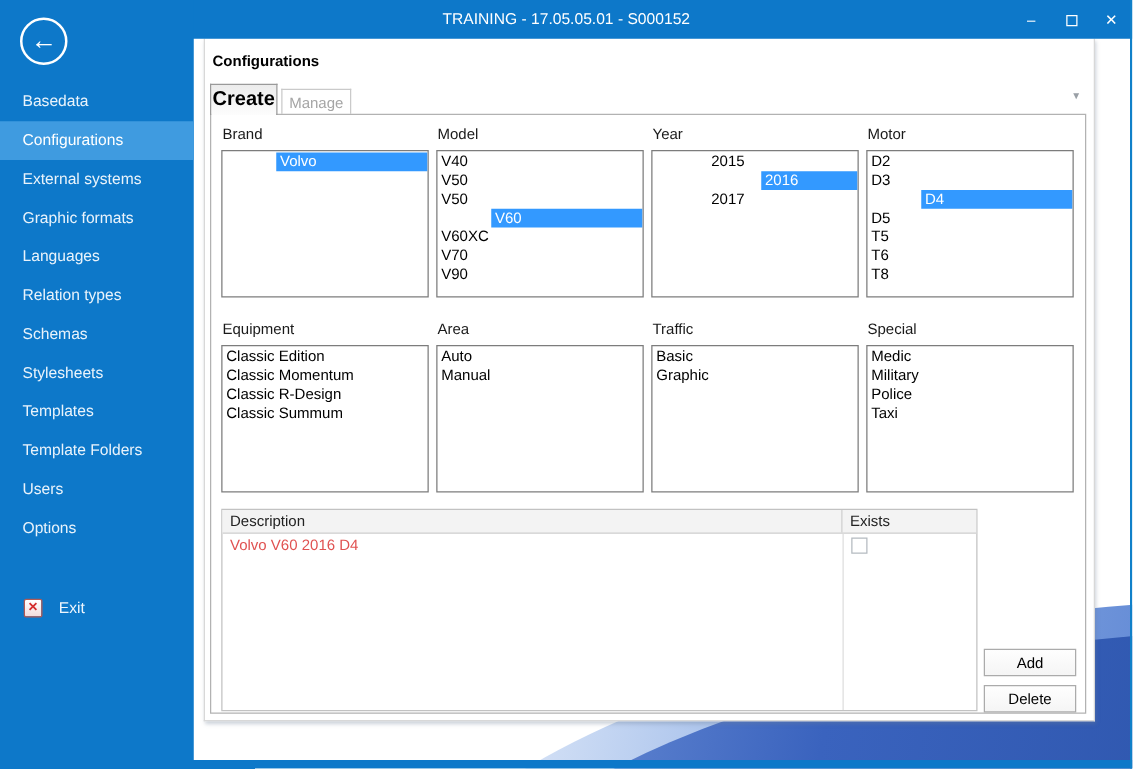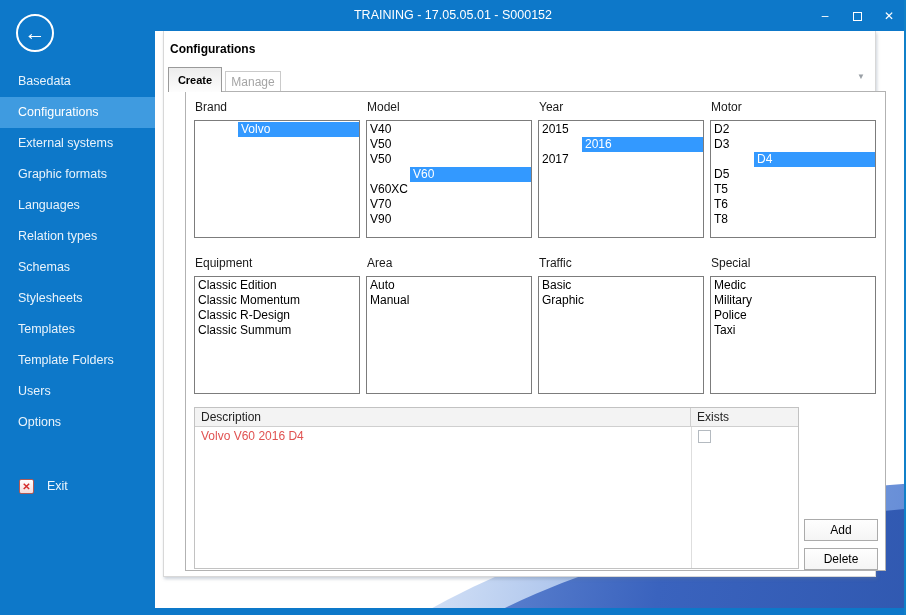--- a/index.html
+++ b/index.html
@@ -47,7 +47,7 @@
   .heading { position:absolute; left:6px; top:11px; font-size:12px; font-weight:bold; color:#000; }
 
   .tab-create { position:absolute; left:4px; top:36px; width:54px; height:25px; line-height:24px; text-align:center;
-    font-size:11px; font-weight:bold; color:#000; background:linear-gradient(#ececec,#fdfdfd);
+    font-size:16px; font-weight:bold; color:#000; background:linear-gradient(#ececec,#fdfdfd);
     border:1px solid #9a9a9a; border-bottom:none; z-index:3; }
   .tab-manage { position:absolute; left:61px; top:40px; width:56px; height:21px; line-height:20px; text-align:center;
     font-size:12px; color:#a5a5a5; background:#fff; border:1px solid #cacaca; border-bottom:none; }

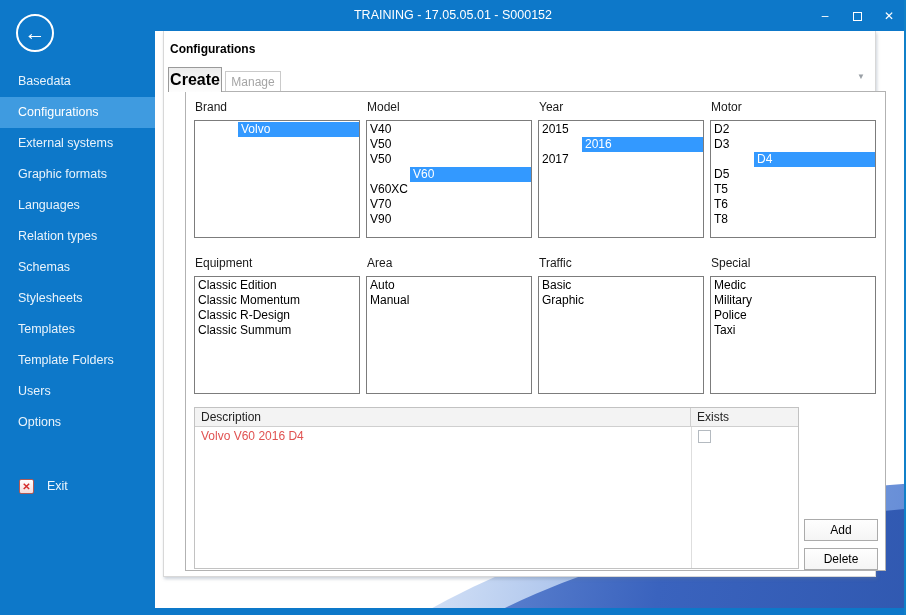--- a/index.html
+++ b/index.html
@@ -53,7 +53,7 @@
     font-size:12px; color:#a5a5a5; background:#fff; border:1px solid #cacaca; border-bottom:none; }
   .dropdown-arrow { position:absolute; right:10px; top:41px; color:#9aa0a6; font-size:8px; }
 
-  .tabpage { position:absolute; left:21px; top:60px; width:701px; height:480px; border:1px solid #b2b2b2; background:#fff; }
+  .tabpage { position:absolute; left:4px; top:60px; width:701px; height:480px; border:1px solid #b2b2b2; background:#fff; }
 
   .field-label { position:absolute; font-size:12px; color:#1a1a1a; }
   .listbox { position:absolute; width:166px; height:118px; border:1px solid #7c7c7c; background:#fff;

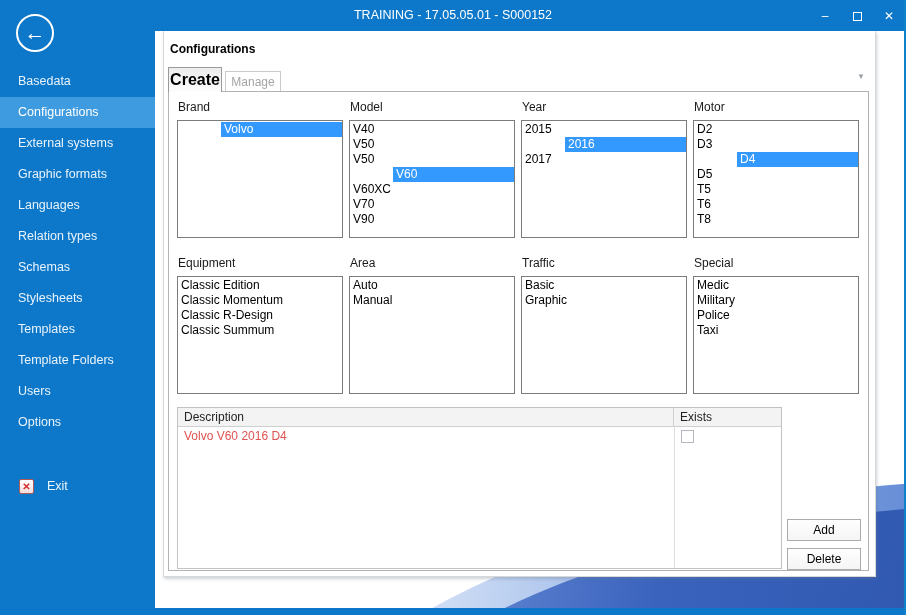--- a/index.html
+++ b/index.html
@@ -148,7 +148,7 @@
             <div class="li">V90</div>
           </div>
           <div class="field-label" style="left: 353px; top: 8px;">Year</div>
-          <div class="listbox" style="left: 352px; top: 28px;">
+          <div class="listbox" style="left: 352px; top: 28px; padding-left: 44px;">
             <div class="li">2015</div>
             <div class="li selected">2016</div>
             <div class="li">2017</div>

